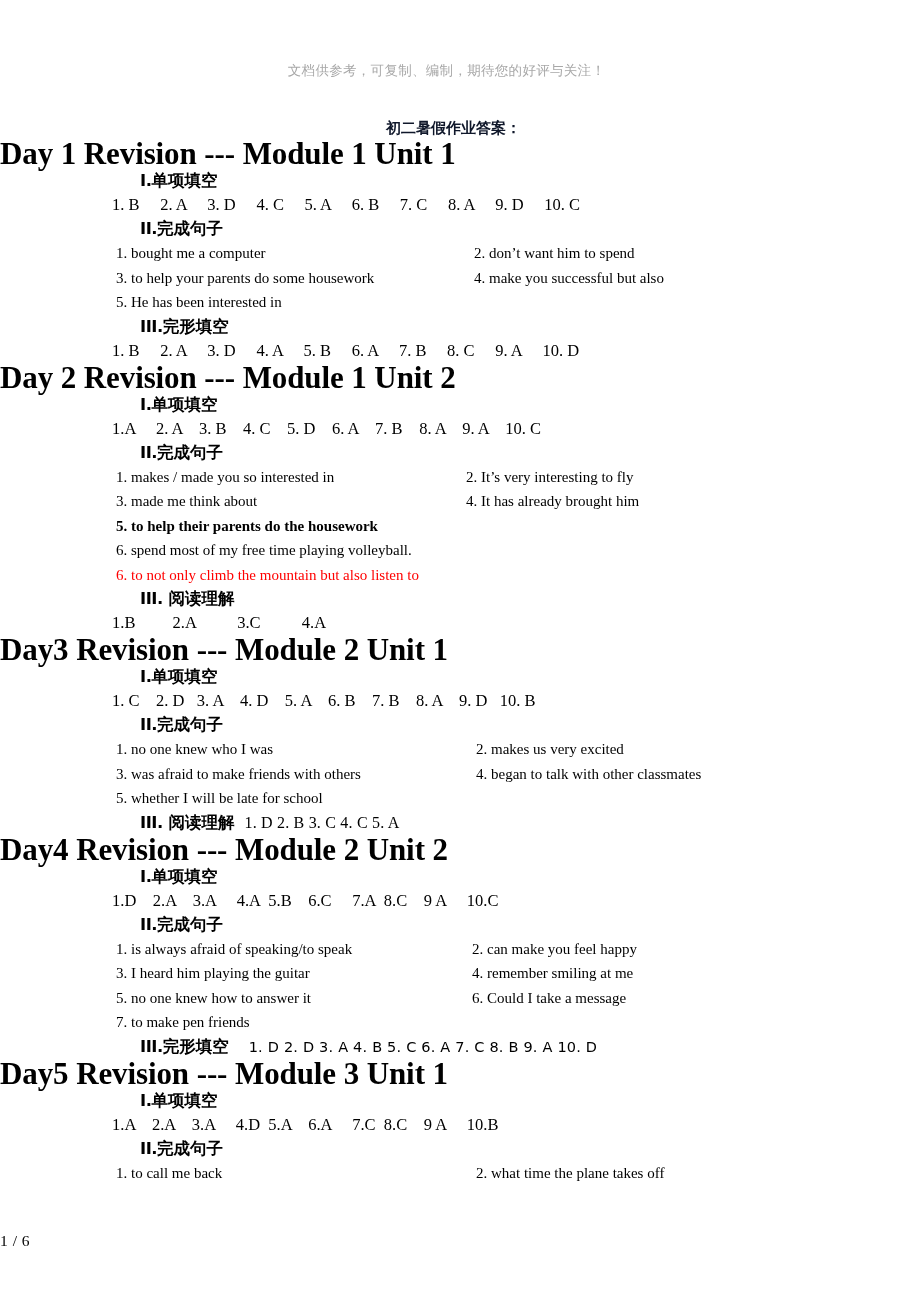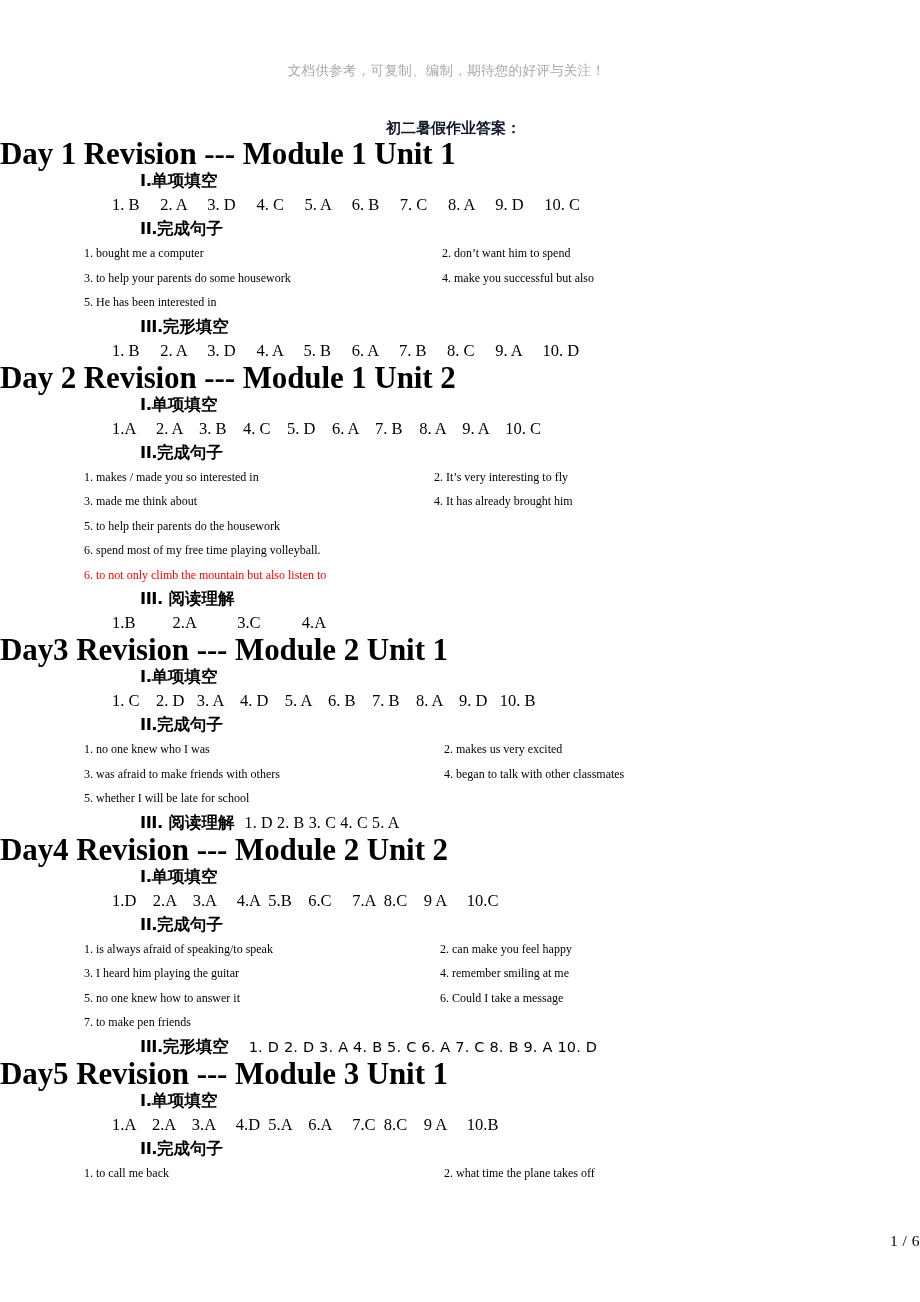--- a/index.html
+++ b/index.html
@@ -107,9 +107,9 @@
   }
 
   .sentence-row {
-    margin-left: 84px;
-    font-family: "Liberation Serif", serif;
-    font-size: 12px;
+    margin-left: 116px;
+    font-family: "Liberation Serif", serif;
+    font-size: 15px;
     line-height: 24.5px;
     white-space: pre;
     position: relative;

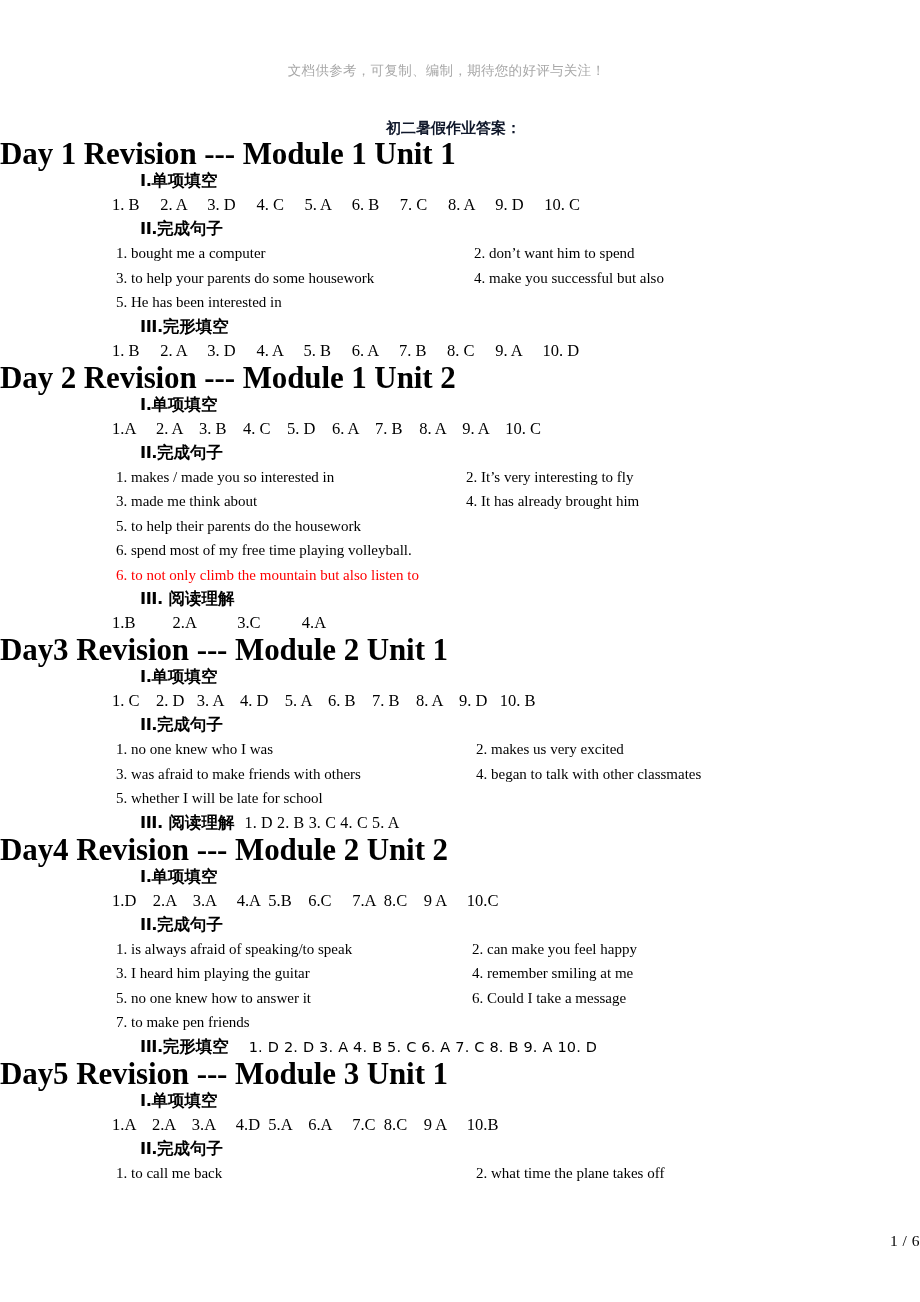--- a/index.html
+++ b/index.html
@@ -165,7 +165,7 @@
           <div class="section-heading"><span class="rn">II.</span><span class="pt">完成句子</span></div>
           <div class="sentence-row"><span class="col-a" style="width: 350px;">1. makes / made you so interested in</span><span class="col-b">2. It’s very interesting to fly</span></div>
           <div class="sentence-row"><span class="col-a" style="width: 350px;">3. made me think about</span><span class="col-b">4. It has already brought him</span></div>
-          <div class="sentence-row"><span class="col-a" style="width: 350px;">5. to help their parents do the housework</span></div>
+          <div class="sentence-row"><span class="col-a" style="width: 350px; font-weight: bold;">5. to help their parents do the housework</span></div>
           <div class="sentence-row"><span class="col-a" style="width: 350px;">6. spend most of my free time playing volleyball.</span></div>
           <div class="sentence-row red"><span class="col-a" style="width: 350px;">6. to not only climb the mountain but also listen to</span></div>
           <div class="section-heading"><span class="rn">III.</span><span class="pt">  阅读理解</span></div>

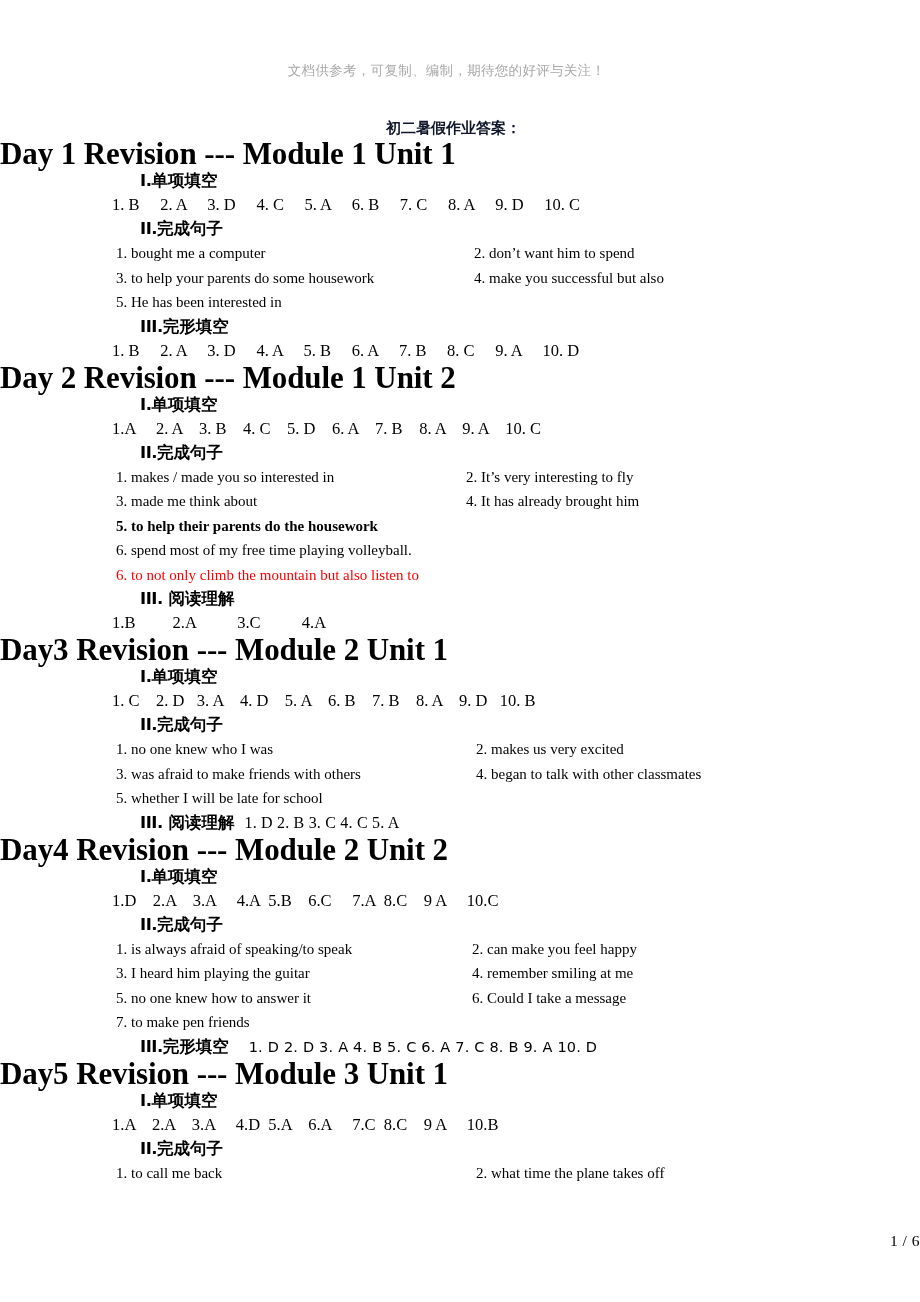--- a/index.html
+++ b/index.html
@@ -130,7 +130,7 @@
     left: 0;
     top: 1232px;
     width: 920px;
-    text-align: right;
+    text-align: left;
     font-family: "Liberation Serif", serif;
     font-size: 15.5px;
     color: #000;

